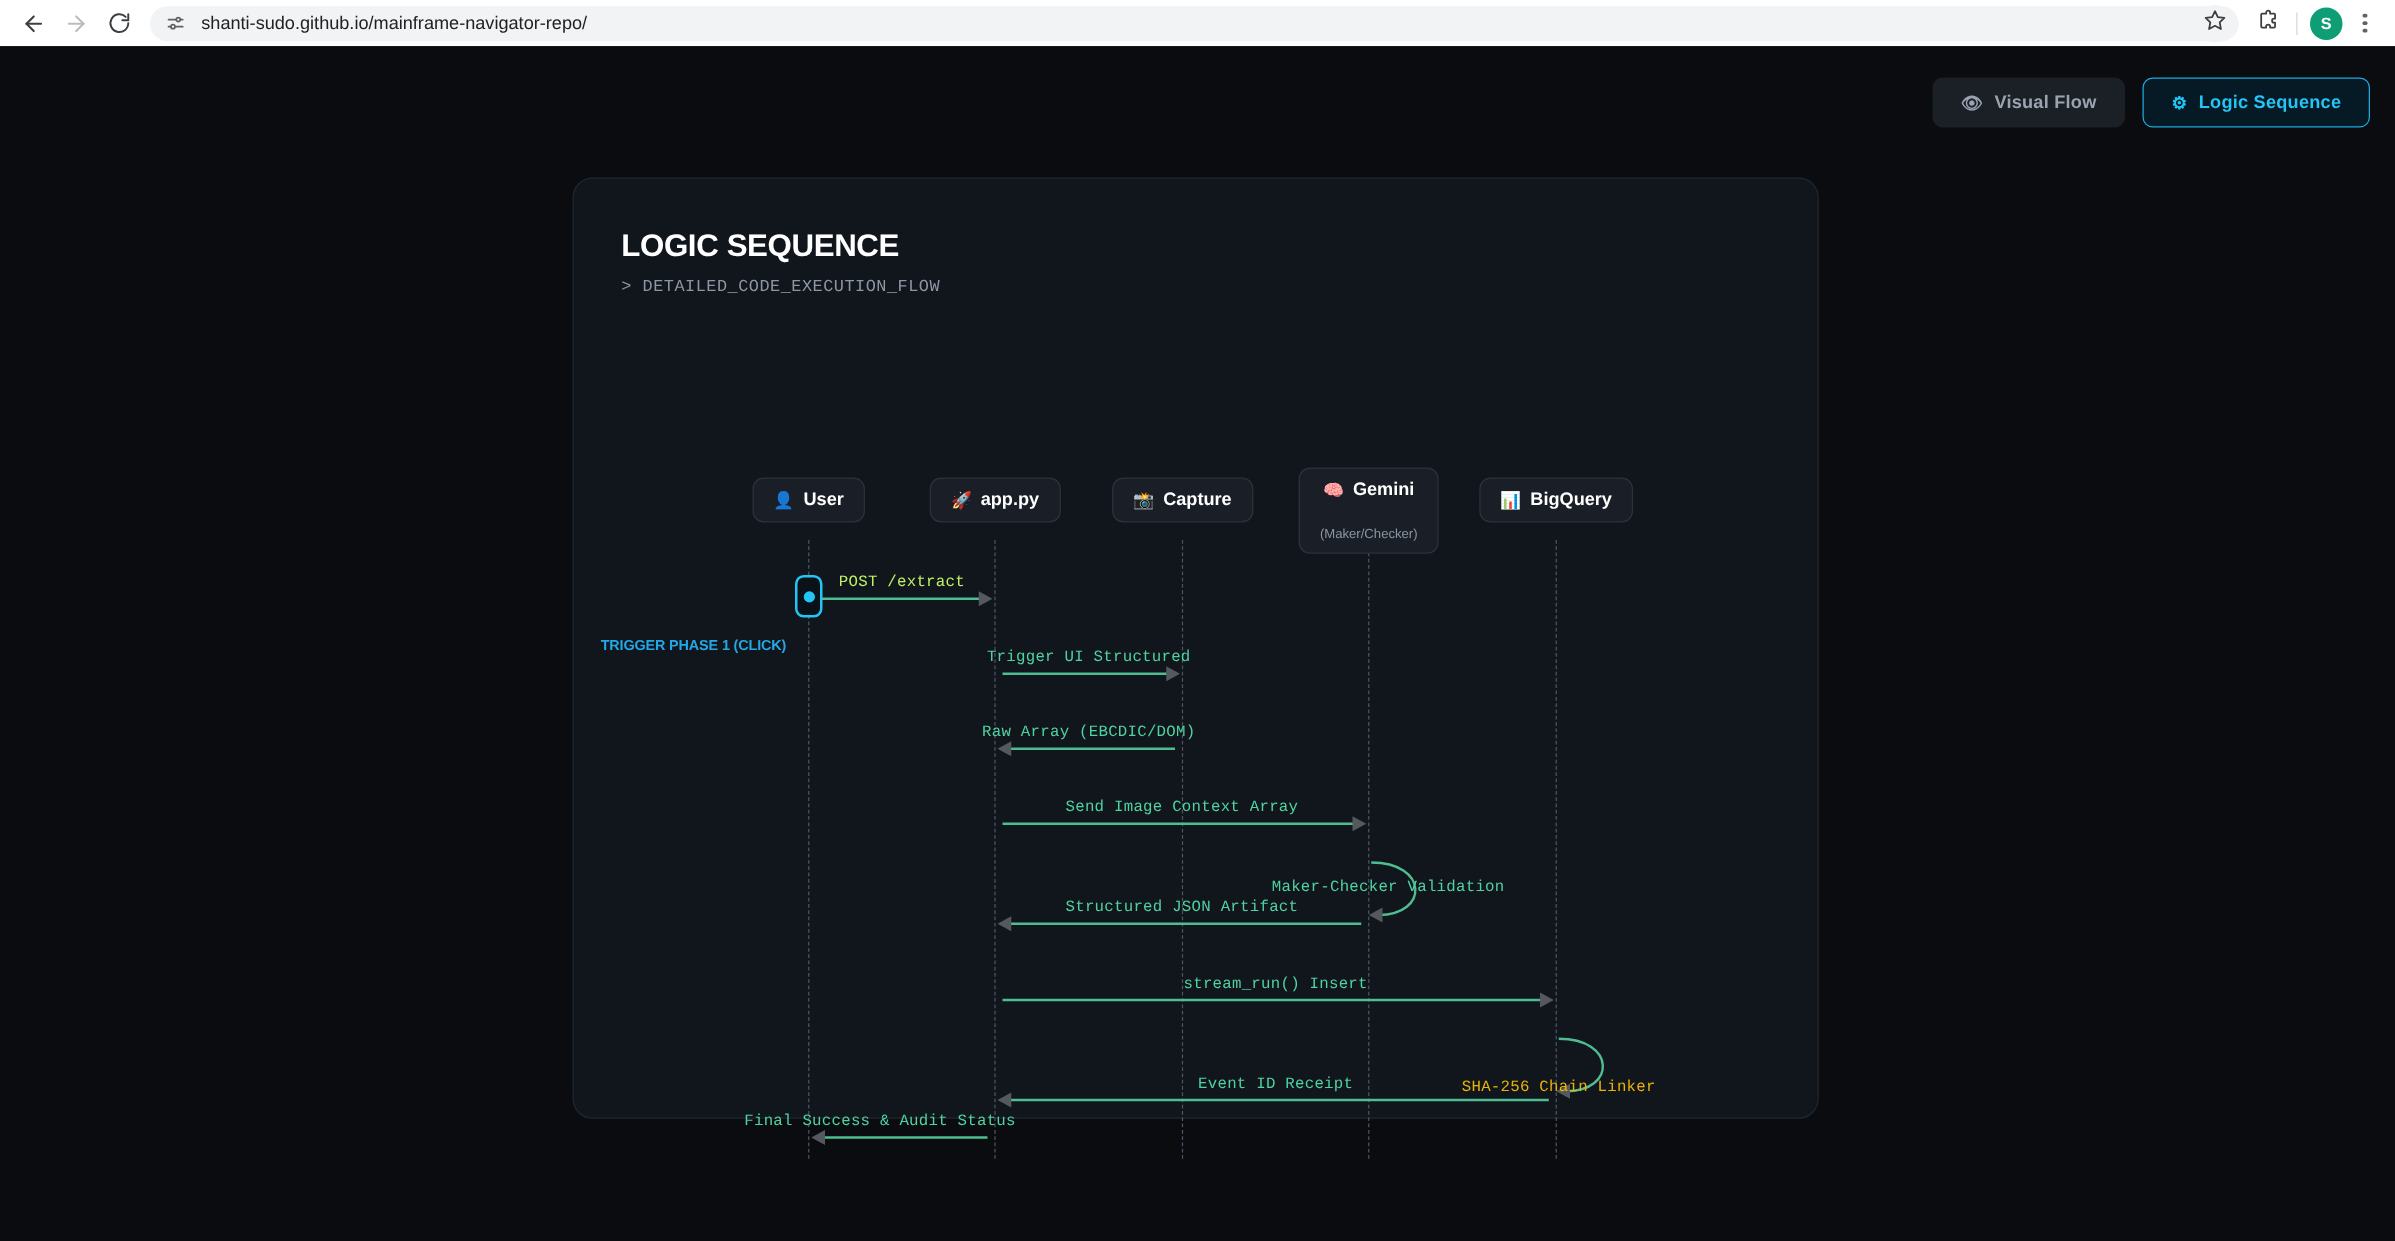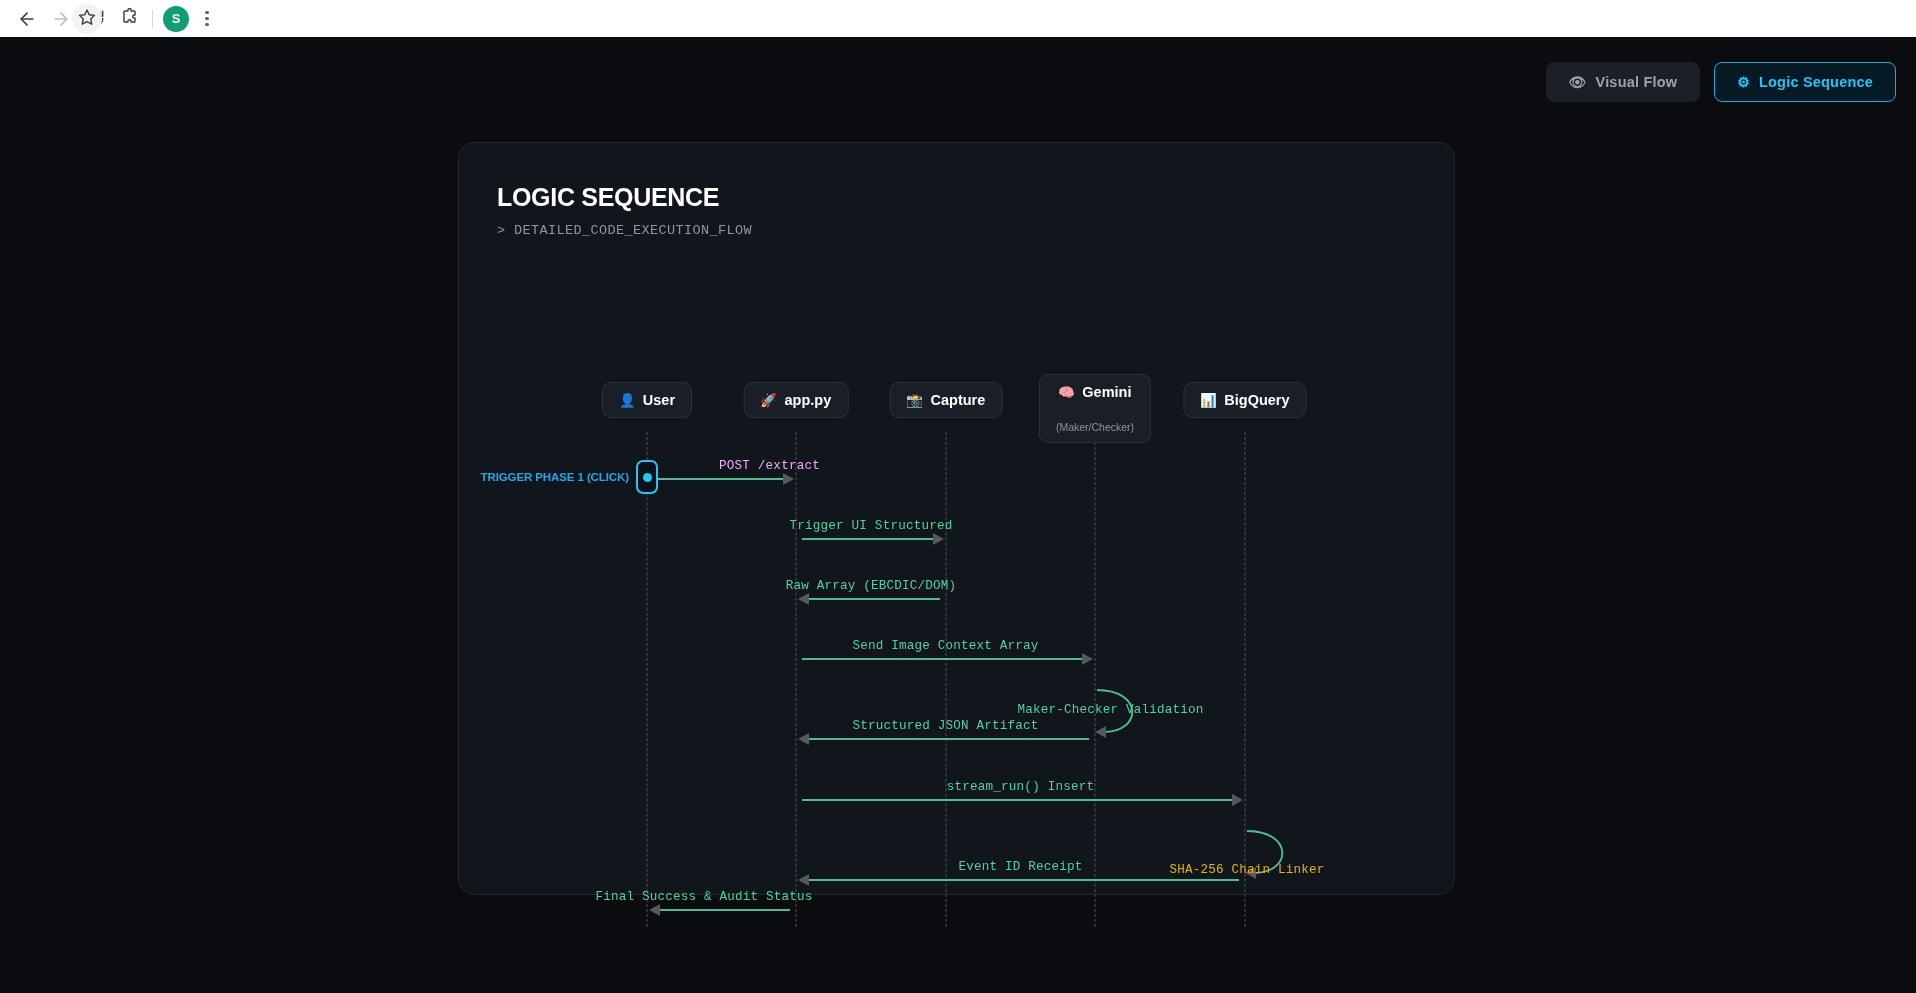--- a/index.html
+++ b/index.html
@@ -231,6 +231,17 @@
     </span>
   </div>
 
+  <div class="omnibox">
+    <span class="site-ico">
+      <svg width="17" height="17" viewBox="0 0 24 24" fill="none" stroke="#5f6368" stroke-width="2" stroke-linecap="round">
+          <line x1="4" y1="8" x2="20" y2="8"></line>
+          <line x1="4" y1="16" x2="20" y2="16"></line>
+          <circle cx="15" cy="8" r="2.2" fill="#fff"></circle>
+          <circle cx="9" cy="16" r="2.2" fill="#fff"></circle>
+        </svg>
+    </span>
+    <span class="url">shanti-sudo.github.io/mainframe-navigator-repo/</span>
+  </div>
 
   <div class="omni-right">
     <div class="star-wrap">

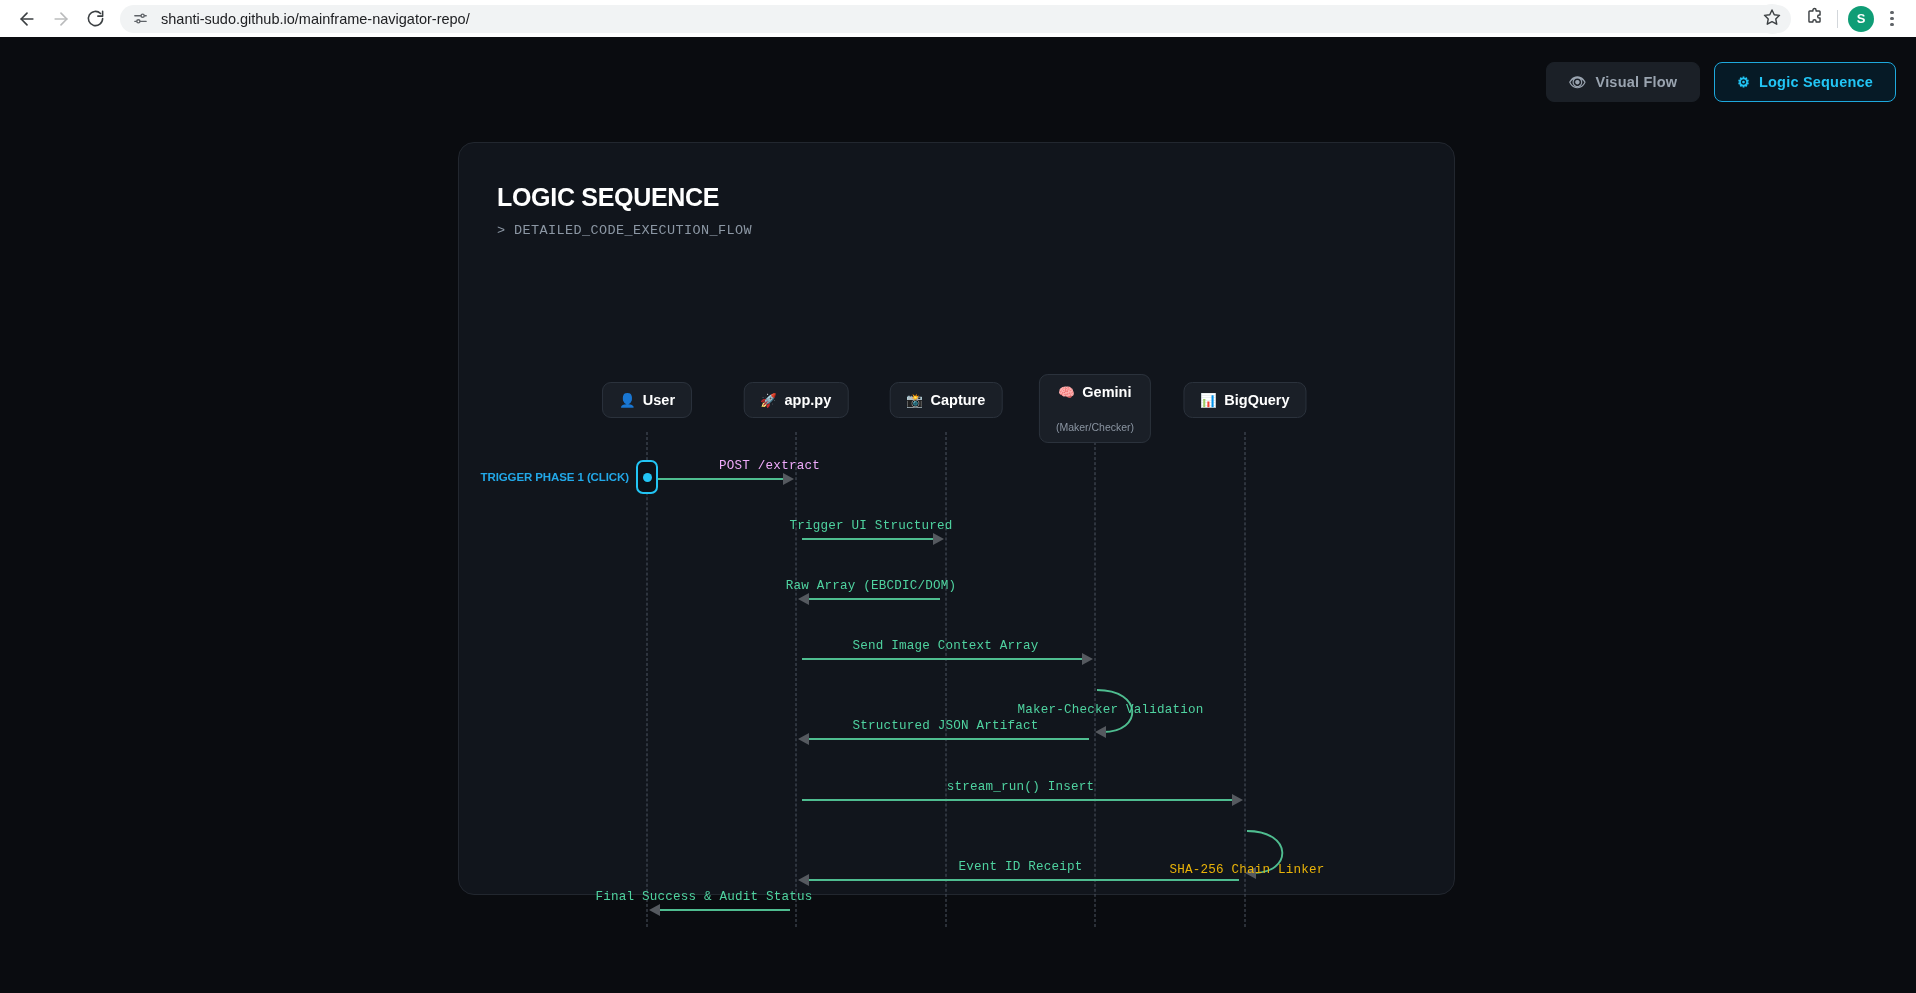--- a/index.html
+++ b/index.html
@@ -325,7 +325,7 @@
       </div>
       <div class="msg-line" style="left: 653px; top: 441px; width: 137px; background: rgb(79, 189, 144);"></div>
       <div class="arrow-head right" style="top: 436px; left: 783px;"></div>
-      <div class="msg-label" style="left: 721.5px; top: 422px; color: #f0abfc; margin-left: 48px;">POST /extract</div>
+      <div class="msg-label" style="left: 721.5px; top: 422px; color: #bef264;">POST /extract</div>
       <div class="msg-line" style="left: 802px; top: 501px; width: 138px; background: rgb(79, 189, 144);"></div>
       <div class="arrow-head right" style="top: 496px; left: 933px;"></div>
       <div class="msg-label" style="left: 871px; top: 482px; color: rgb(79, 211, 160);">Trigger UI Structured</div>

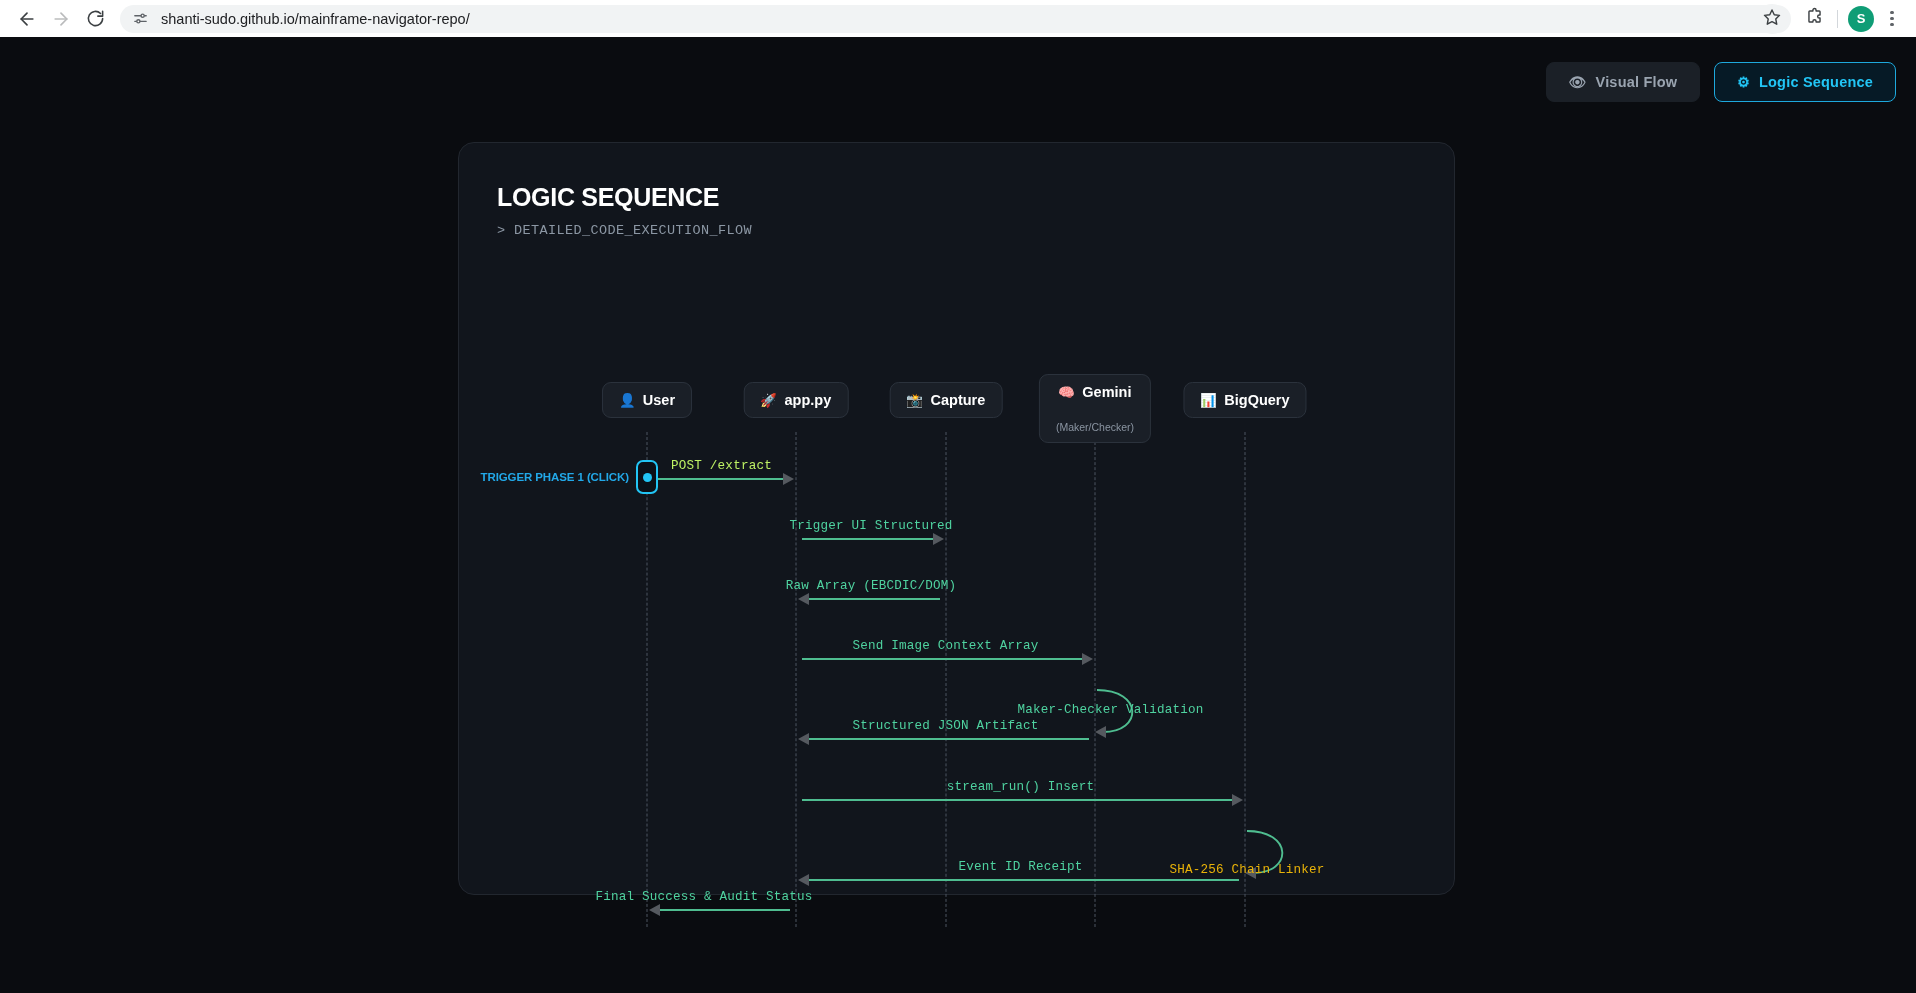--- a/index.html
+++ b/index.html
@@ -200,6 +200,7 @@
     font-family: "Liberation Sans", sans-serif;
     letter-spacing: -0.1px;
     white-space: nowrap;
+    margin-top: 40px;
   }
 </style>
 </head>

